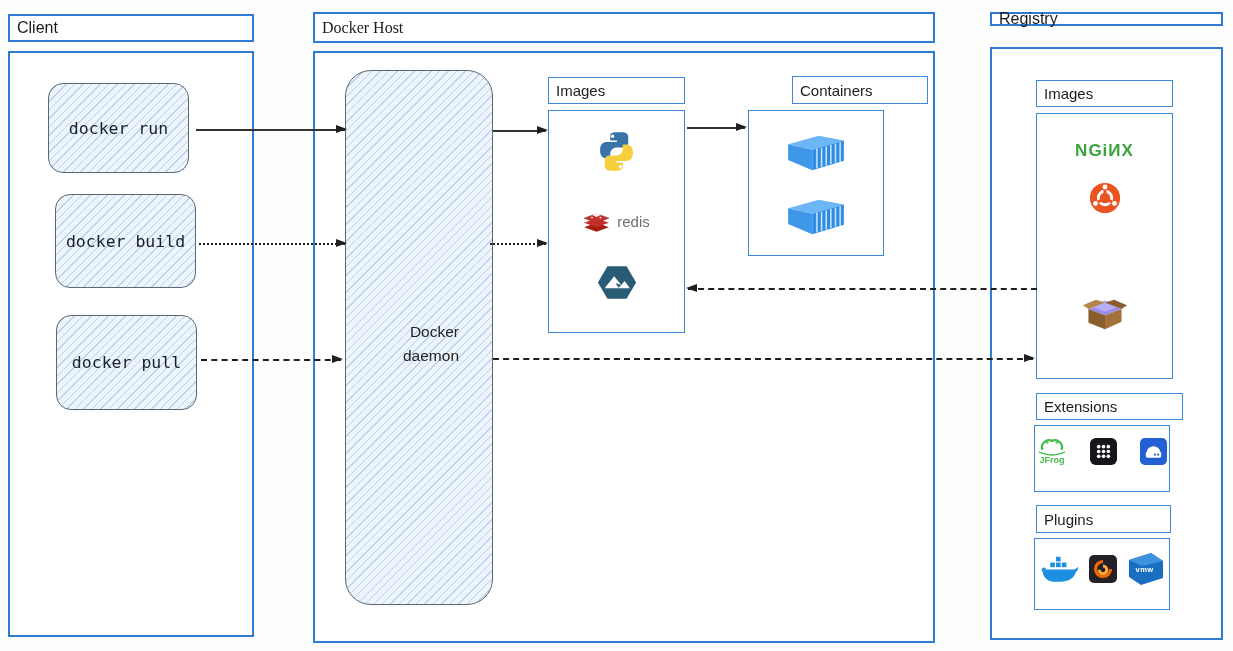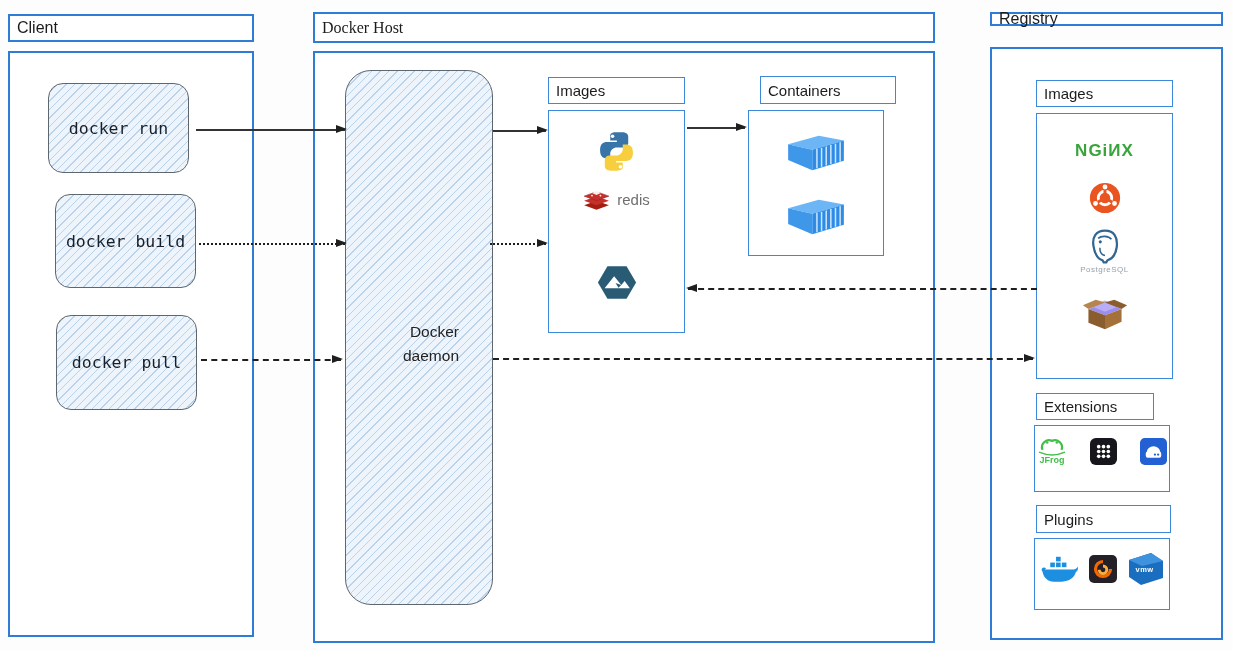--- a/index.html
+++ b/index.html
@@ -117,7 +117,7 @@
     </svg>
   </div>
 
-  <div class="title-bar sub" style="left:760px;top:76px;width:136px;height:28px;">
+  <div class="title-bar sub" style="left:792px;top:76px;width:136px;height:28px;">
     <span>Containers</span>
   </div>
   <div class="frame sub" style="left:748px;top:110px;width:136px;height:146px;"></div>

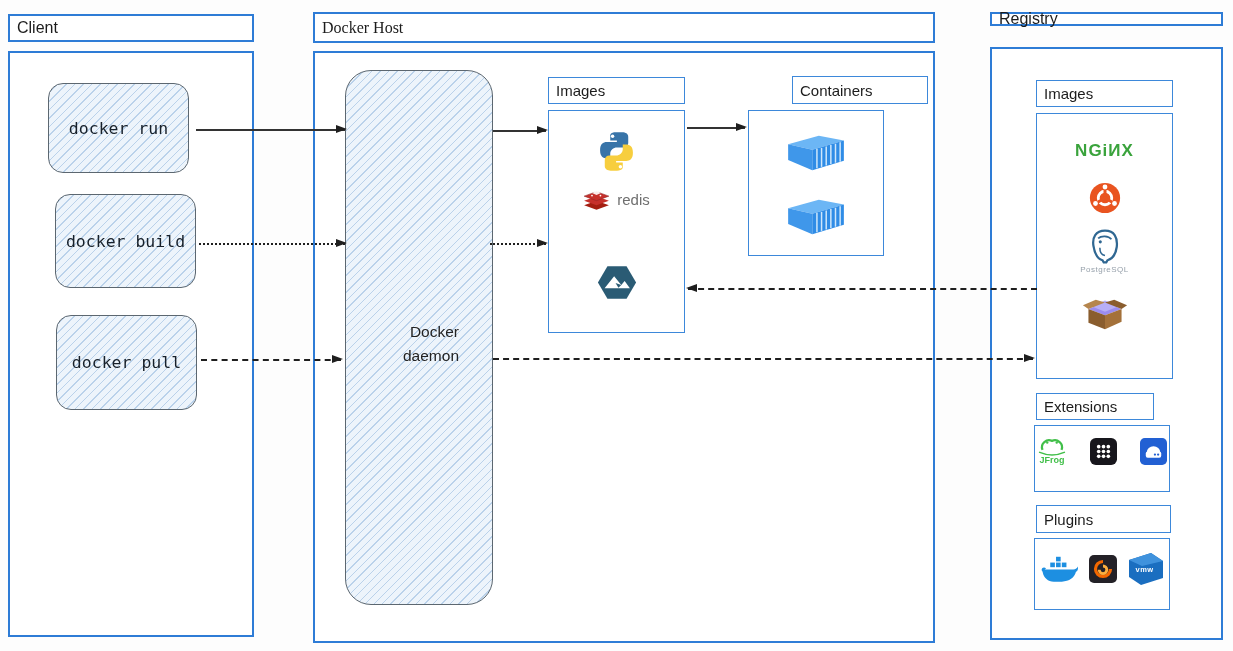--- a/index.html
+++ b/index.html
@@ -97,7 +97,7 @@
     </svg>
   </div>
 
-  <div class="abs centered redis-row" style="top:188px;left:548px;width:137px;">
+  <div class="abs centered redis-row" style="top:210px;left:548px;width:137px;">
     <svg viewBox="0 0 48 40" width="27" height="23">
       <polygon points="24,22 46,30 24,38 2,30" fill="#a41e11"></polygon>
       <polygon points="24,14 46,22 24,30 2,22" fill="#c6302b"></polygon>

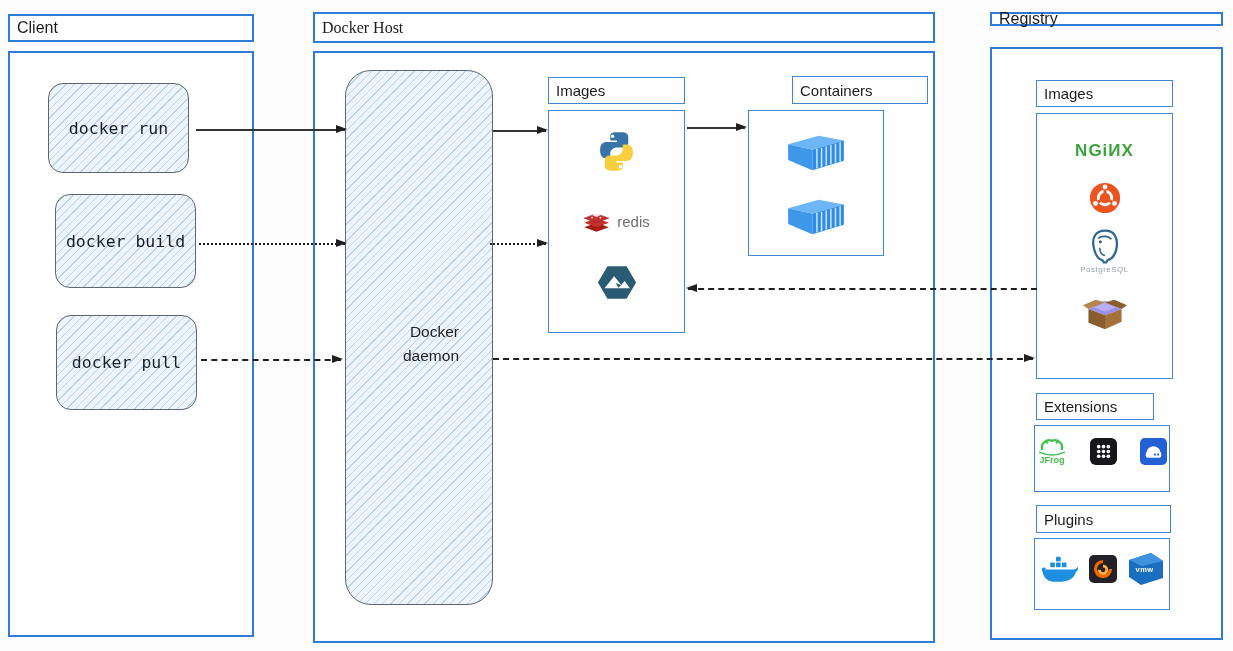--- a/index.html
+++ b/index.html
@@ -184,15 +184,6 @@
     </svg>
   </div>
 
-  <div class="abs centered" style="top:229px;left:1036px;width:137px;flex-direction:column;align-items:center;">
-    <svg viewBox="0 0 40 42" width="36" height="36">
-      <path d="M20 2 C9 2 5 10 6.5 19.5 C8 29 12 35 17 36.5 l1.5 2.5 h3 l1.5-2.5 C28 35 32.5 30 33.7 21 C35 10 31 2 20 2 z" fill="#fff" stroke="#2f6792" stroke-width="2.6"></path>
-      <path d="M12 11 c3.5-3.5 12-3.5 15.5 1" fill="none" stroke="#2f6792" stroke-width="2"></path>
-      <path d="M14 22 c0 5 2.5 8.5 6 9" fill="none" stroke="#2f6792" stroke-width="1.8"></path>
-      <circle cx="14.5" cy="15" r="1.8" fill="#2f6792"></circle>
-    </svg>
-    <span class="pg-label">PostgreSQL</span>
-  </div>
 
   <div class="abs centered" style="top:296px;left:1036px;width:137px;">
     <svg viewBox="0 0 50 38" width="46" height="35">

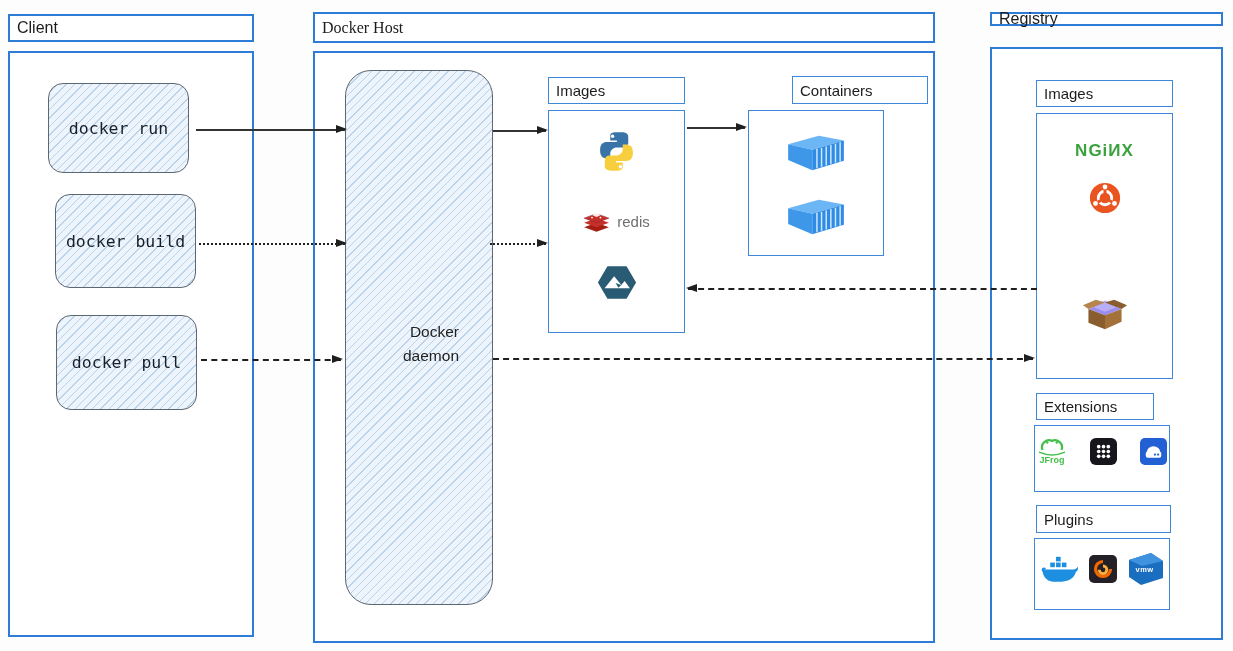--- a/index.html
+++ b/index.html
@@ -196,7 +196,7 @@
     </svg>
   </div>
 
-  <div class="title-bar sub" style="left:1036px;top:393px;width:118px;height:27px;">
+  <div class="title-bar sub" style="left:1036px;top:393px;width:147px;height:27px;">
     <span>Extensions</span>
   </div>
   <div class="frame sub" style="left:1034px;top:425px;width:136px;height:67px;"></div>

